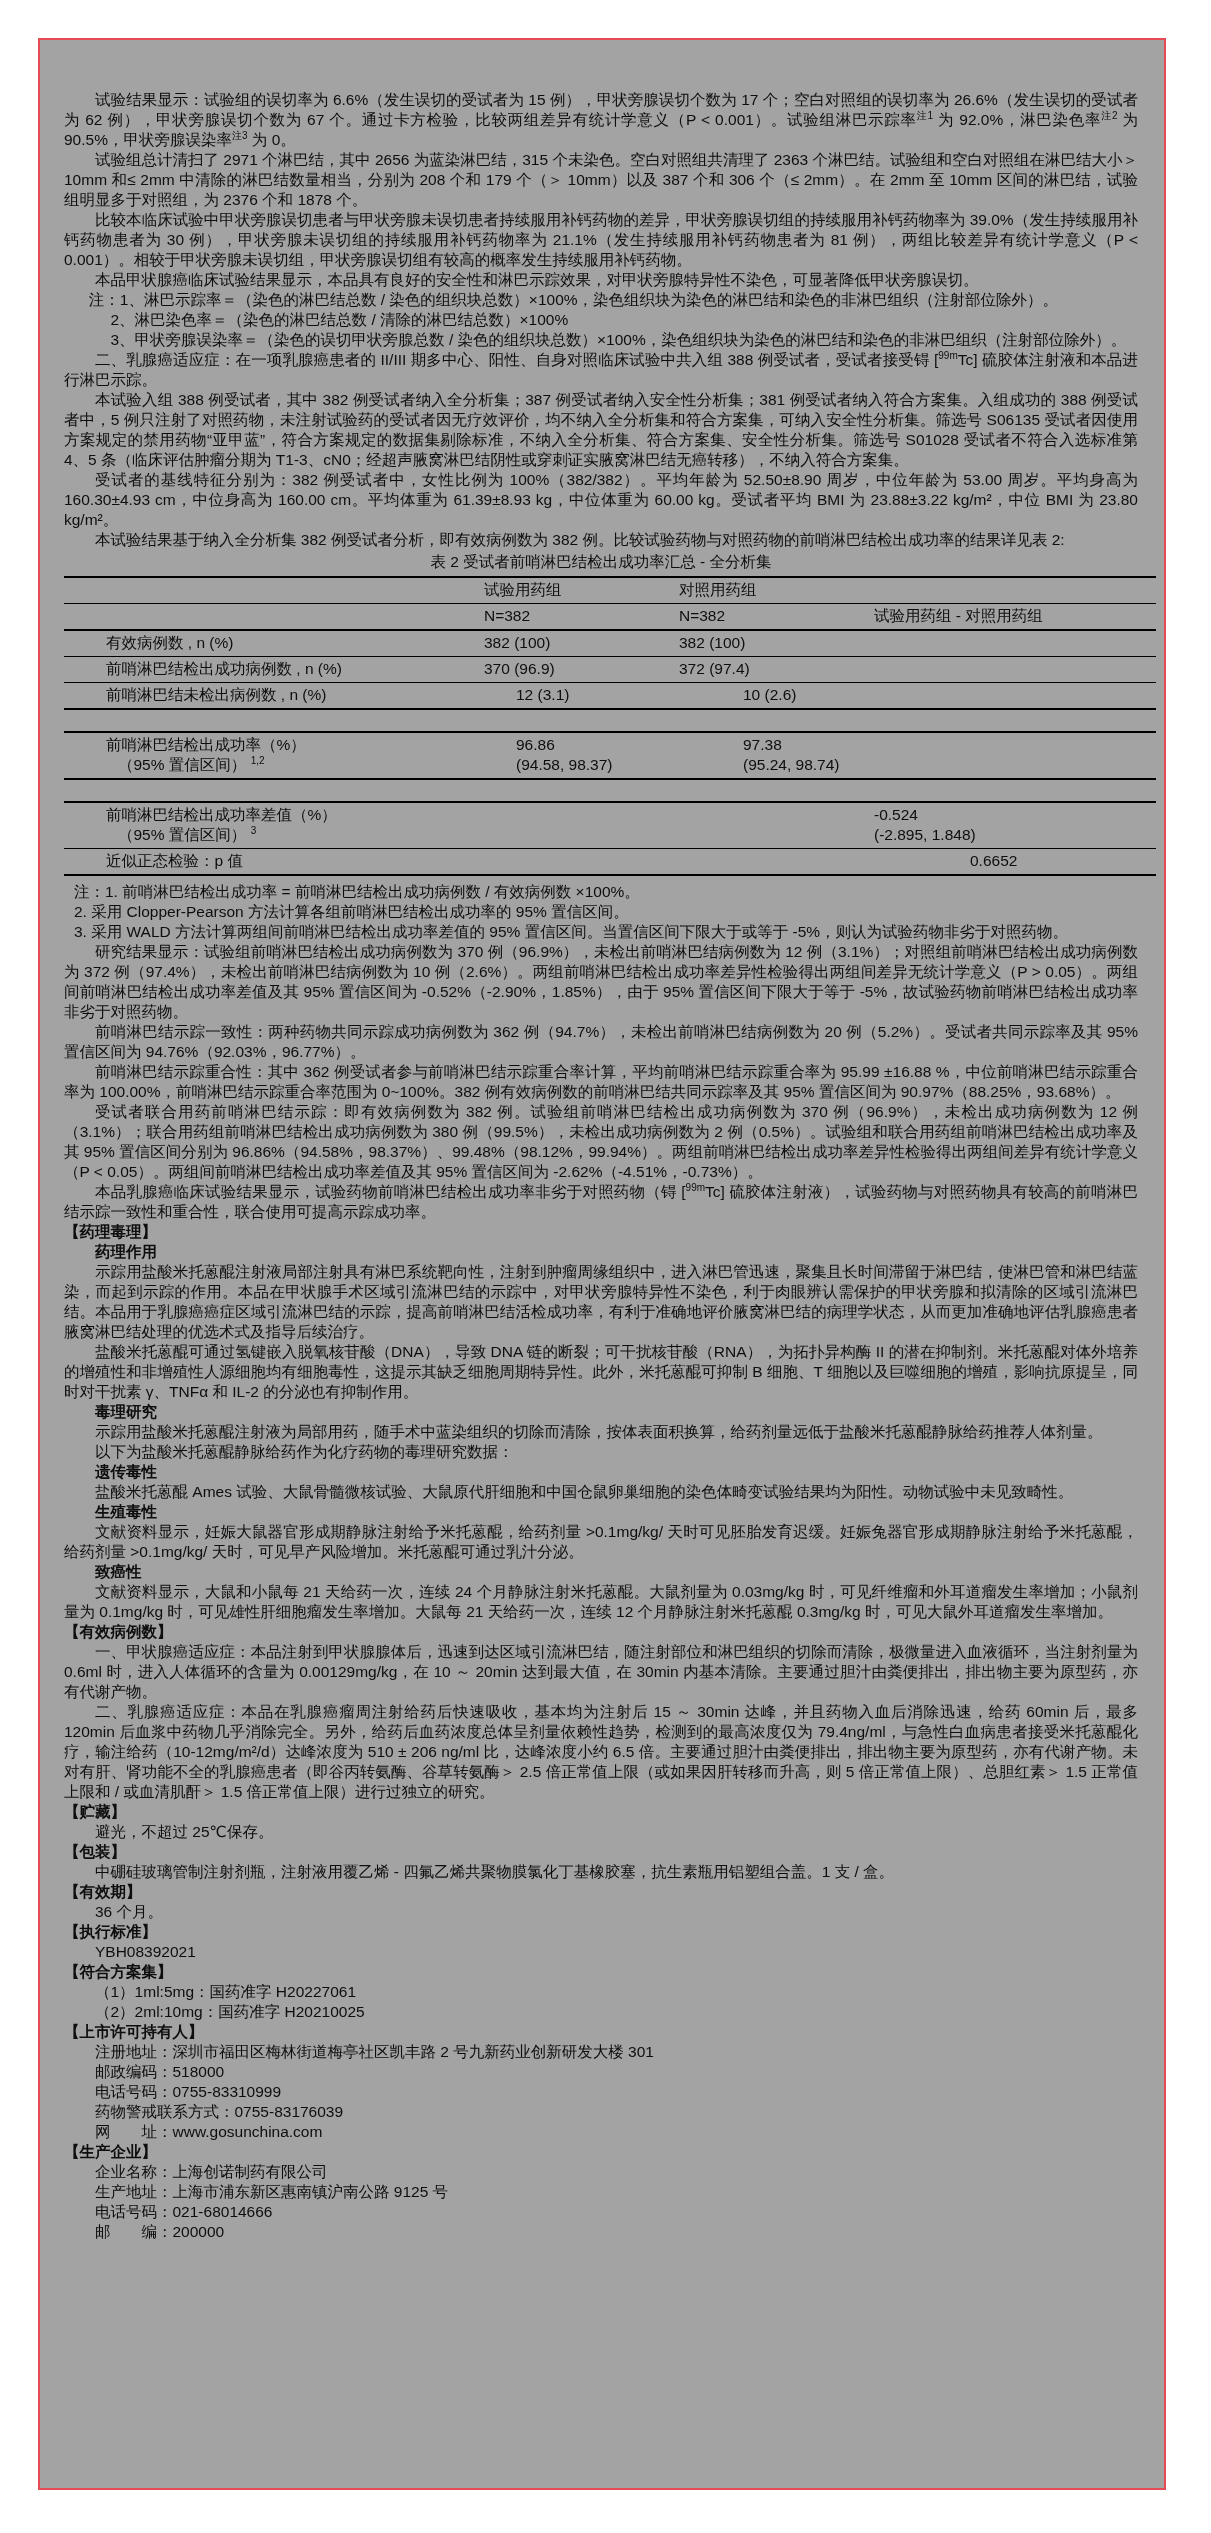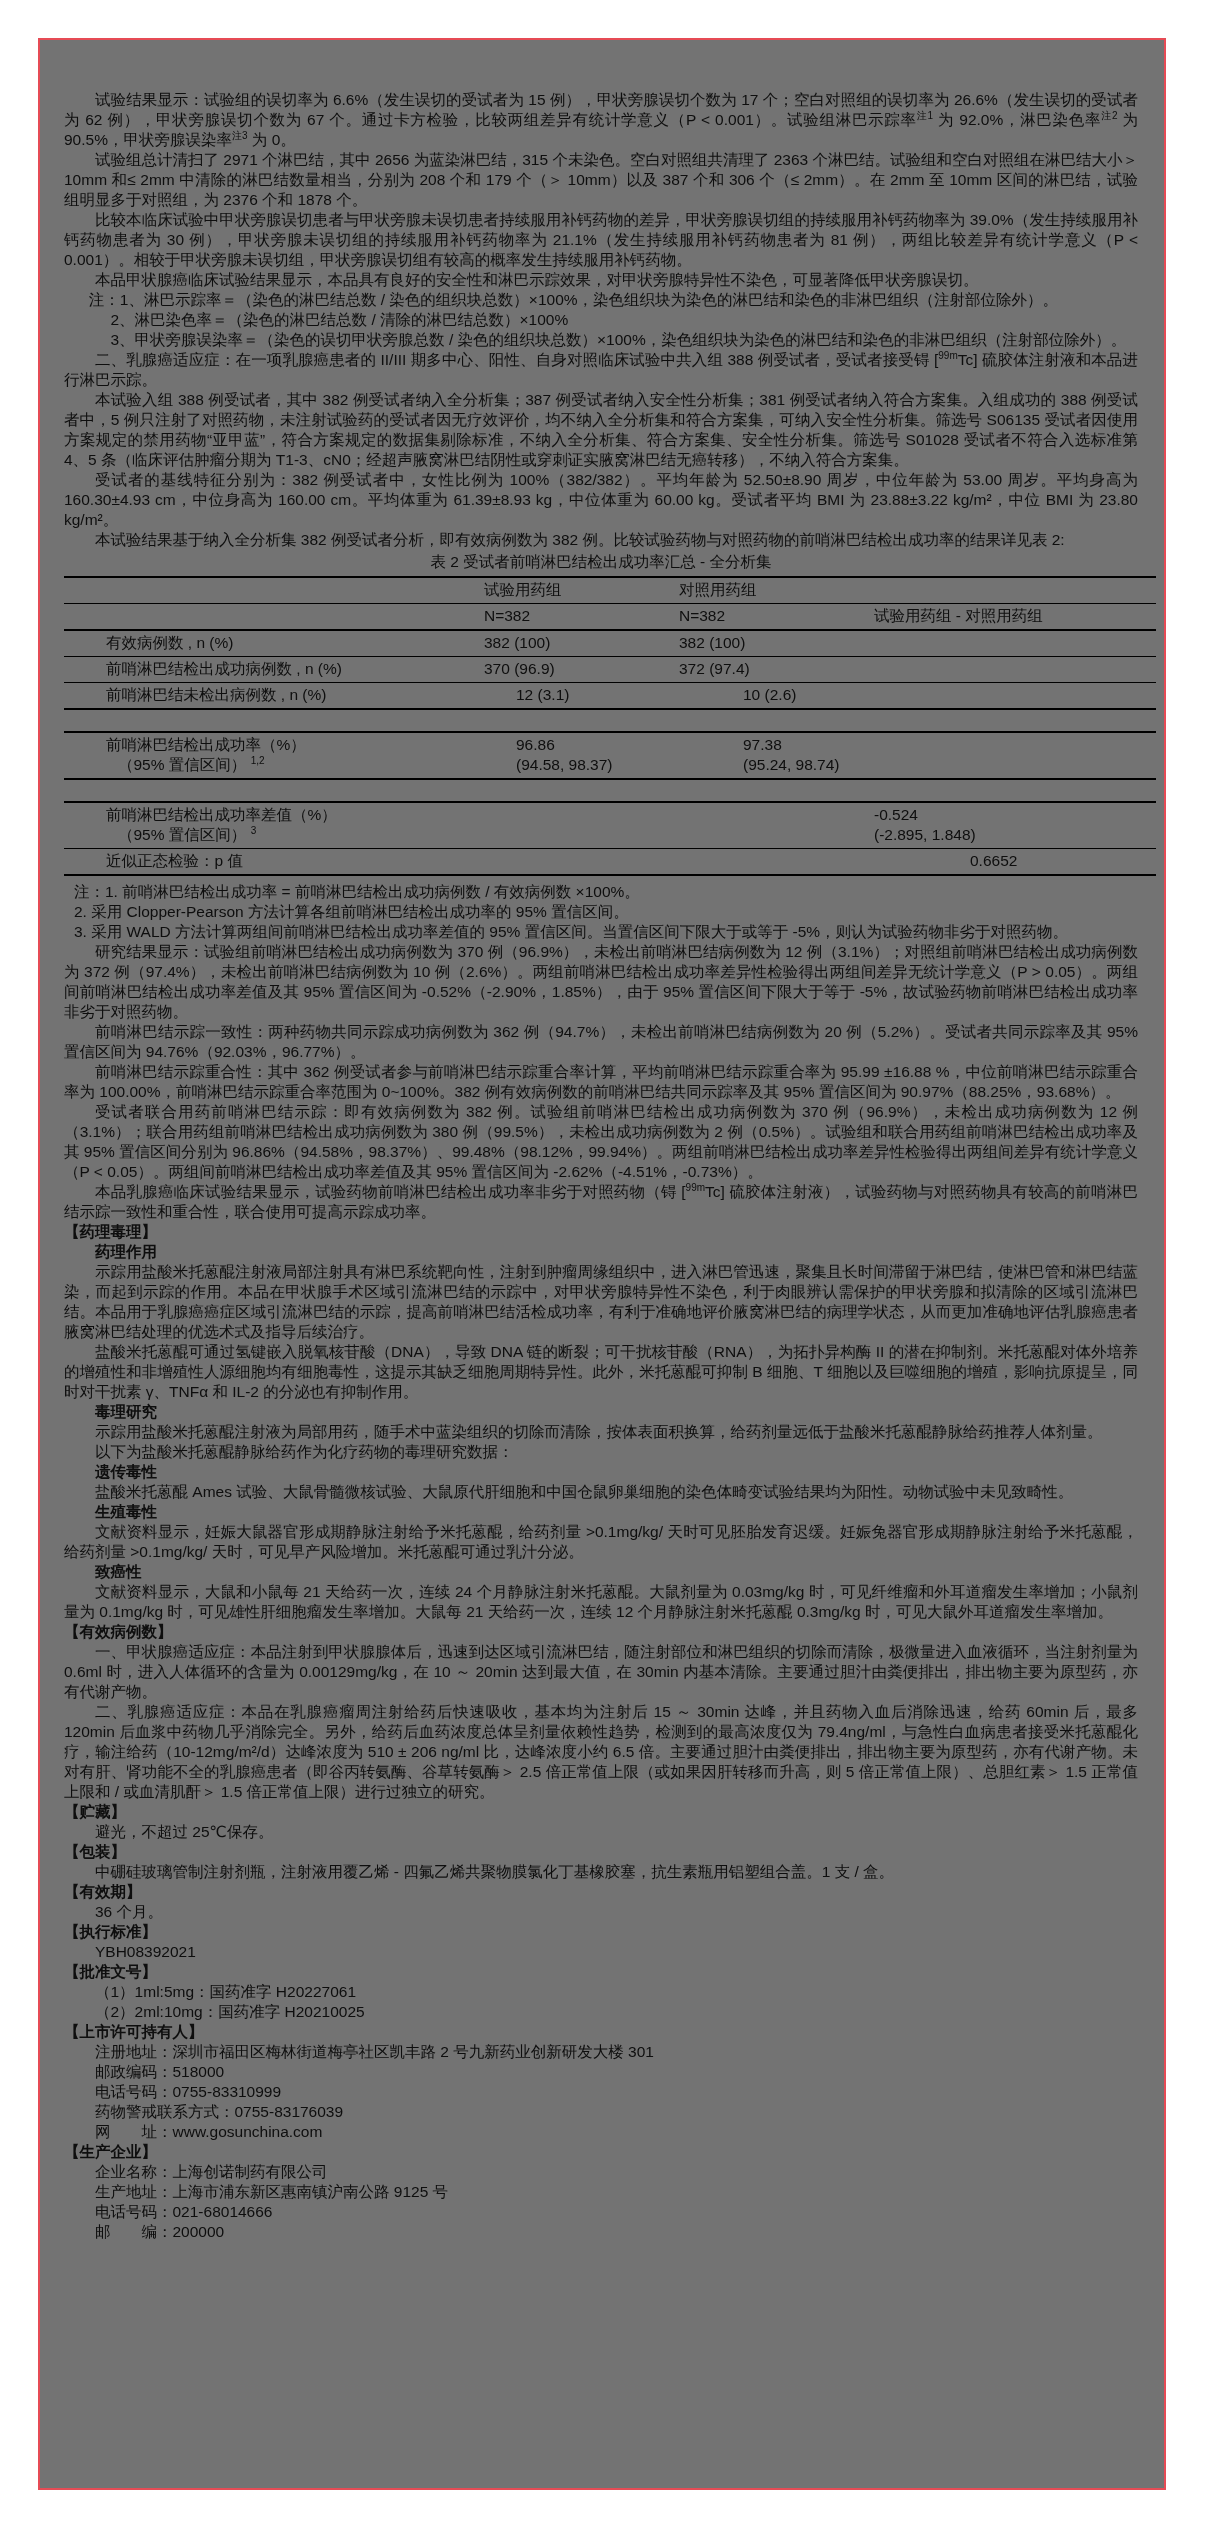--- a/index.html
+++ b/index.html
@@ -13,7 +13,7 @@
     position:absolute;left:38px;top:38px;width:1128px;height:2452px;
     border:2px solid var(--accent,#e64b55);
     box-sizing:border-box;
-    background:#737373;
+    background:#a3a3a3;
   }
   .content{
     padding:50px 26px 0 24px;

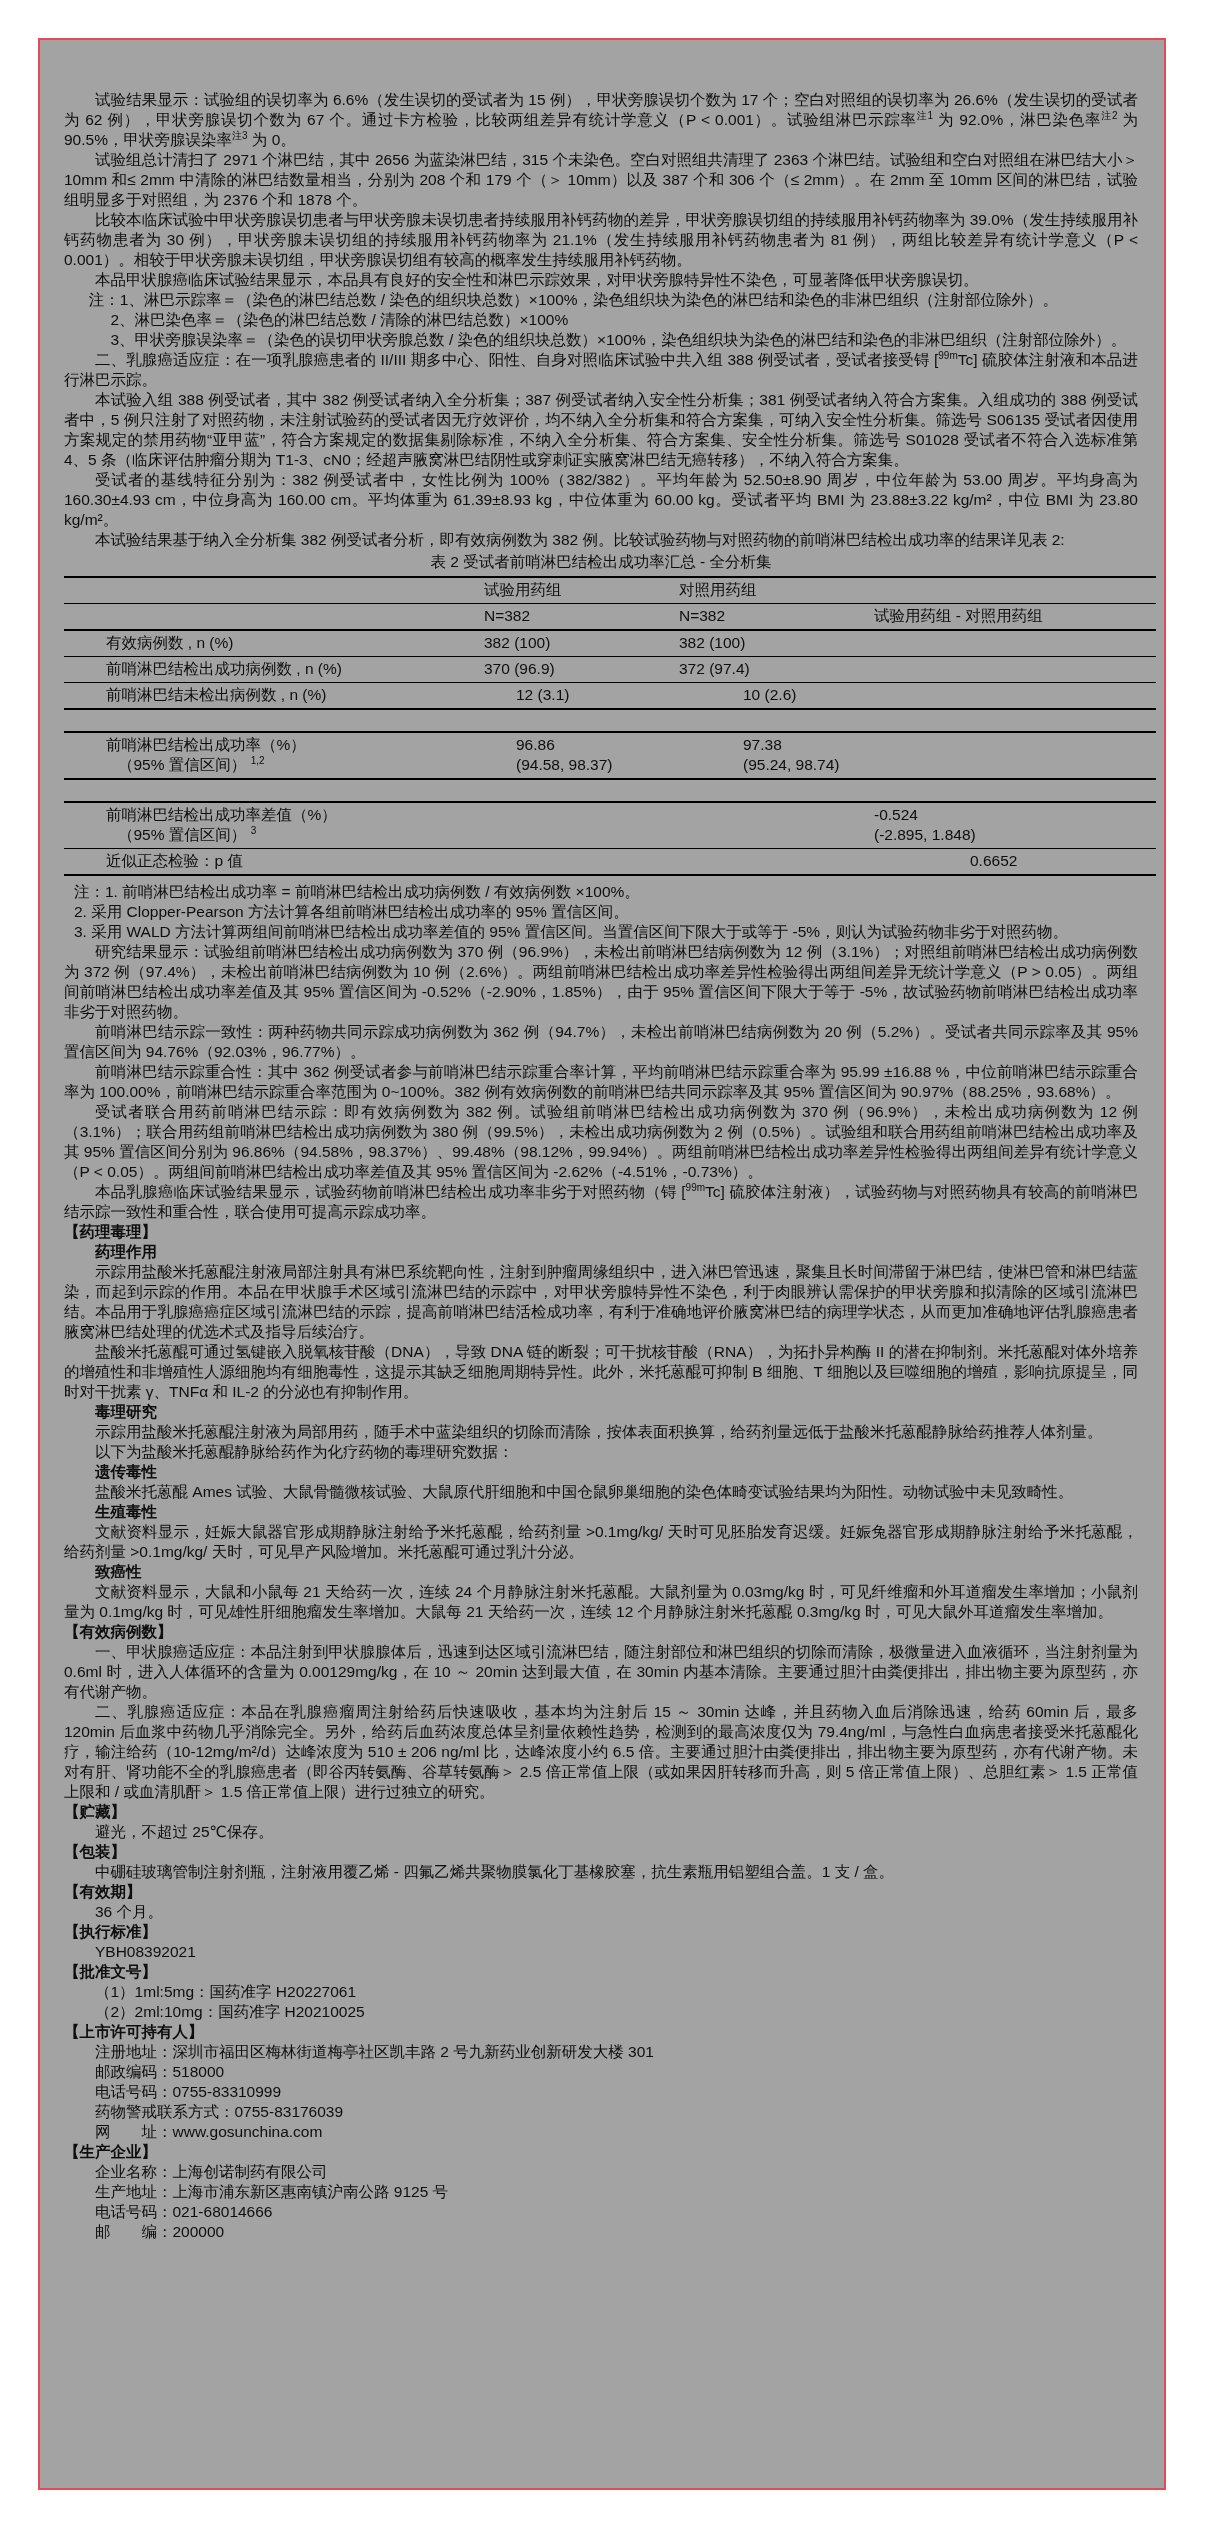--- a/index.html
+++ b/index.html
@@ -169,7 +169,7 @@
     <p class="bh">【执行标准】</p>
     <p class="p">YBH08392021</p>
 
-    <p class="bh">【批准文号】</p>
+    <p class="bh">【符合方案集】</p>
     <p class="p">（1）1ml:5mg：国药准字 H20227061</p>
     <p class="p">（2）2ml:10mg：国药准字 H20210025</p>
 

